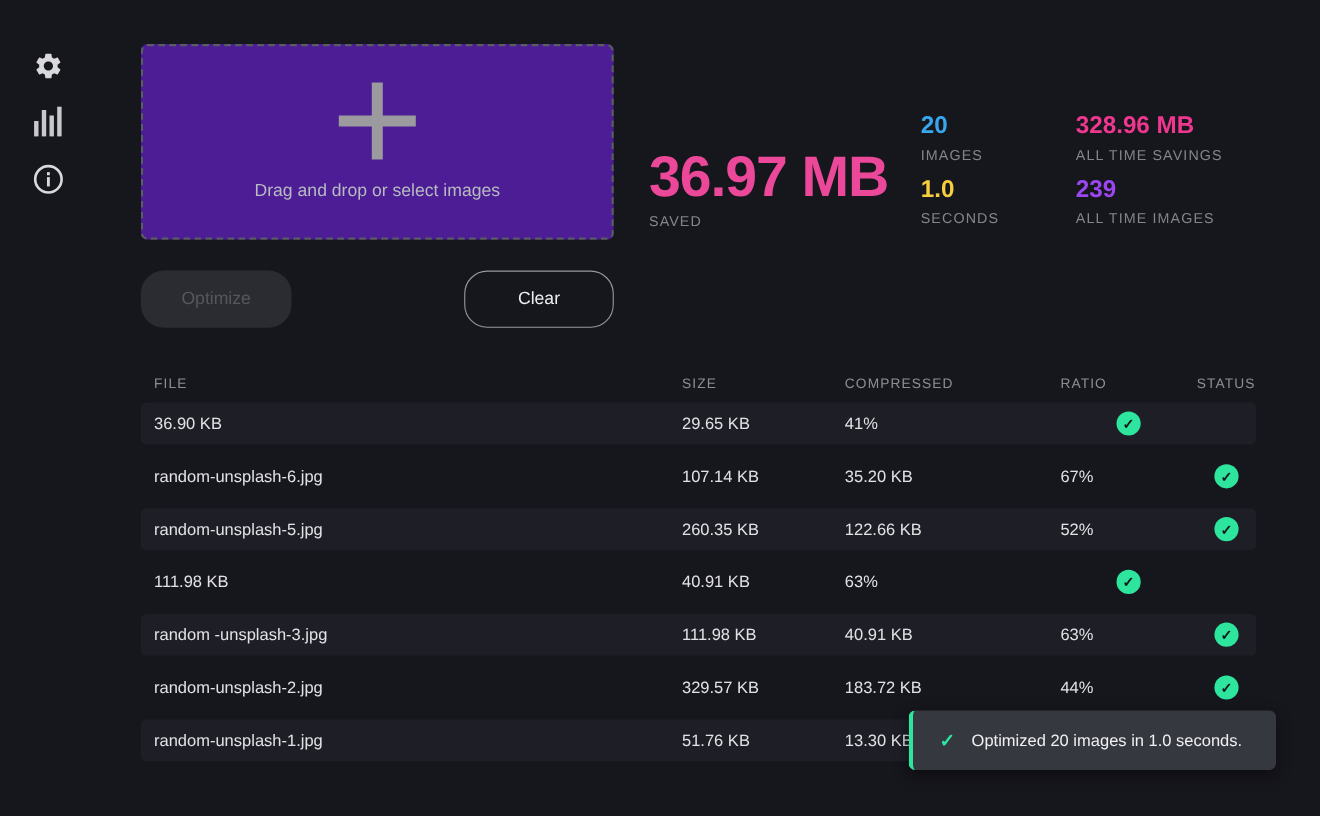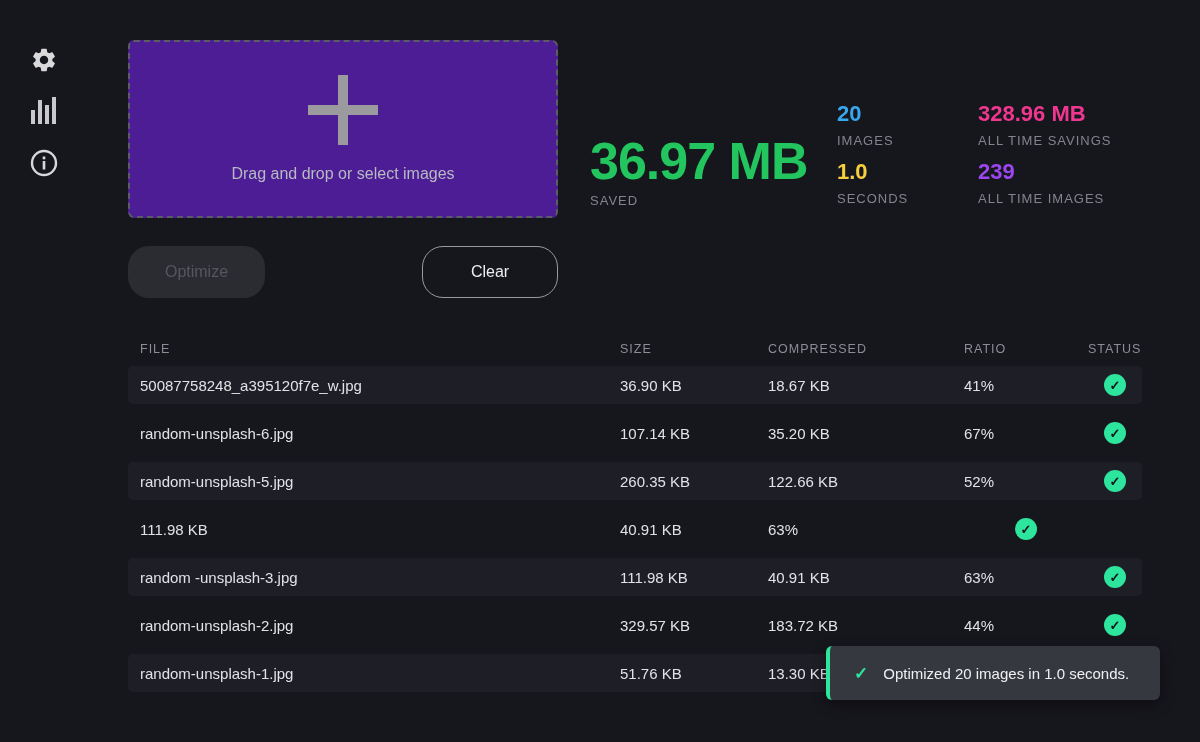--- a/index.html
+++ b/index.html
@@ -104,7 +104,7 @@
 <button class="btn btn-clear">Clear</button>
 
 <div class="stat-saved">
-  <div class="big" style="color: #22c55e;">36.97 MB</div>
+  <div class="big" style="color: #ec4899;">36.97 MB</div>
   <div class="stat-label">SAVED</div>
 </div>
 

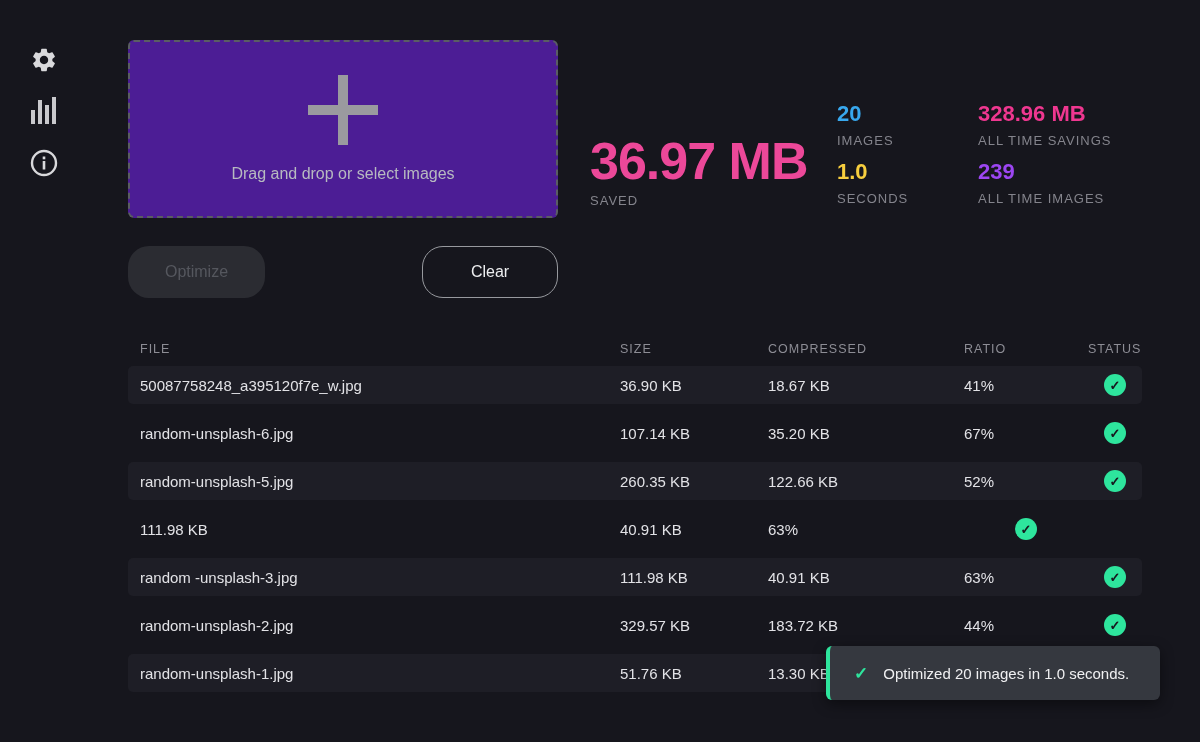--- a/index.html
+++ b/index.html
@@ -132,7 +132,6 @@
   </div>
   <div id="tbody">
       <div class="t-grid trow odd">
-        <span class="cell-file">50087758248_a395120f7e_w.jpg</span>
         <span class="cell-size">36.90 KB</span>
         <span class="cell-compressed">18.67 KB</span>
         <span class="cell-ratio">41%</span>

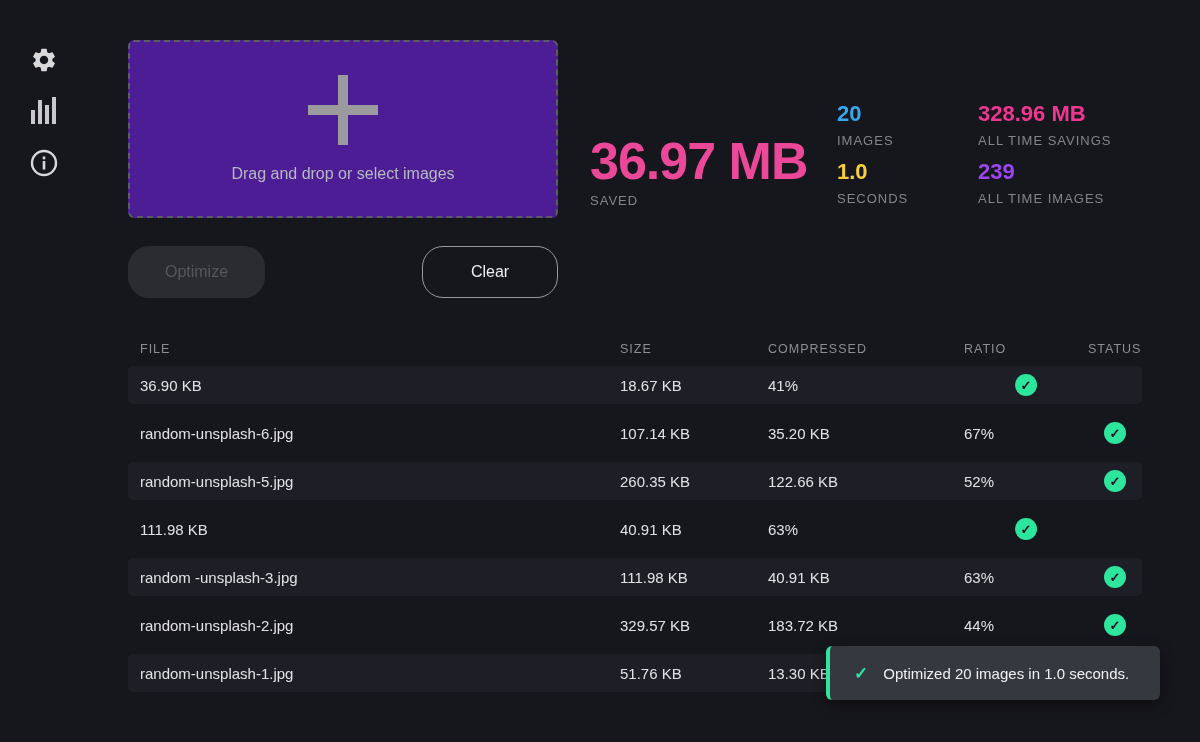--- a/index.html
+++ b/index.html
@@ -133,7 +133,7 @@
   <div id="tbody">
       <div class="t-grid trow odd">
         <span class="cell-size">36.90 KB</span>
-        <span class="cell-compressed">18.67 KB</span>
+        <span class="cell-compressed">29.65 KB</span>
         <span class="cell-ratio">41%</span>
         <span class="check-circle">✓</span>
       </div>

